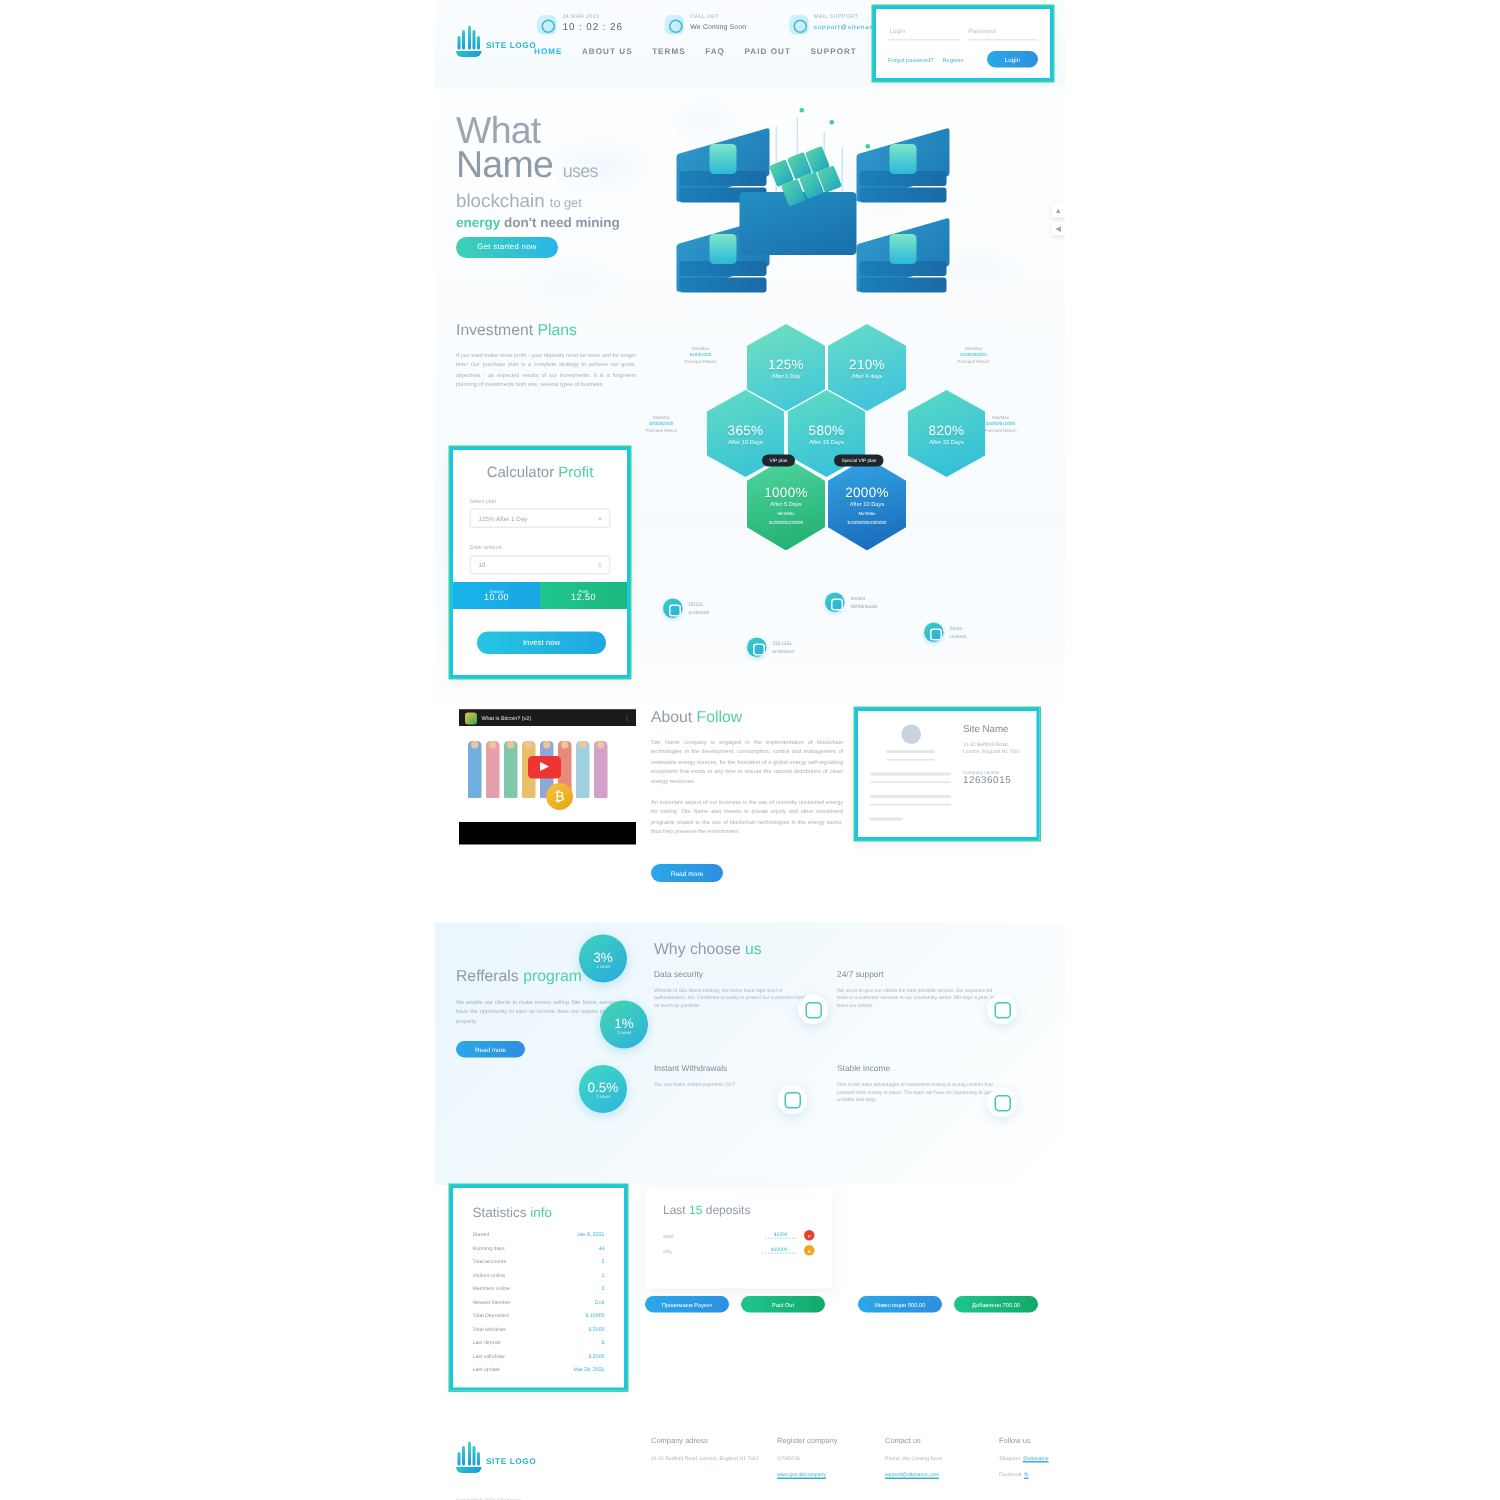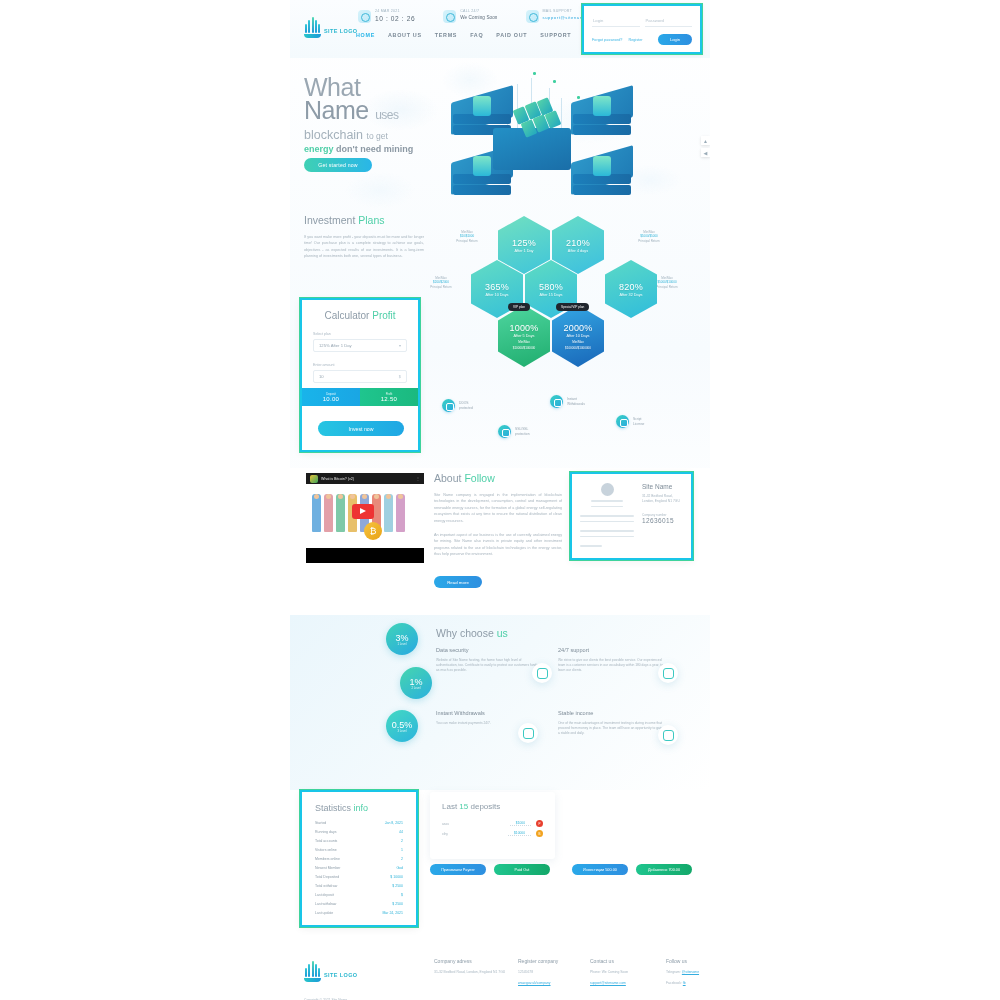--- a/index.html
+++ b/index.html
@@ -606,6 +606,14 @@
       <span class="g">us</span>
     </div>
 
+    <div class="ref">
+      <div class="sec-h">
+        <span>Refferals</span>
+        <span class="g">program</span>
+      </div>
+      <div class="para">We enable our clients to make money selling Site Name services, have the opportunity to earn an income does not require personal property.</div>
+      <div class="ref-btn">Read more</div>
+    </div>
 
     <div class="circ cc1">
       <div class="p">3%</div>

